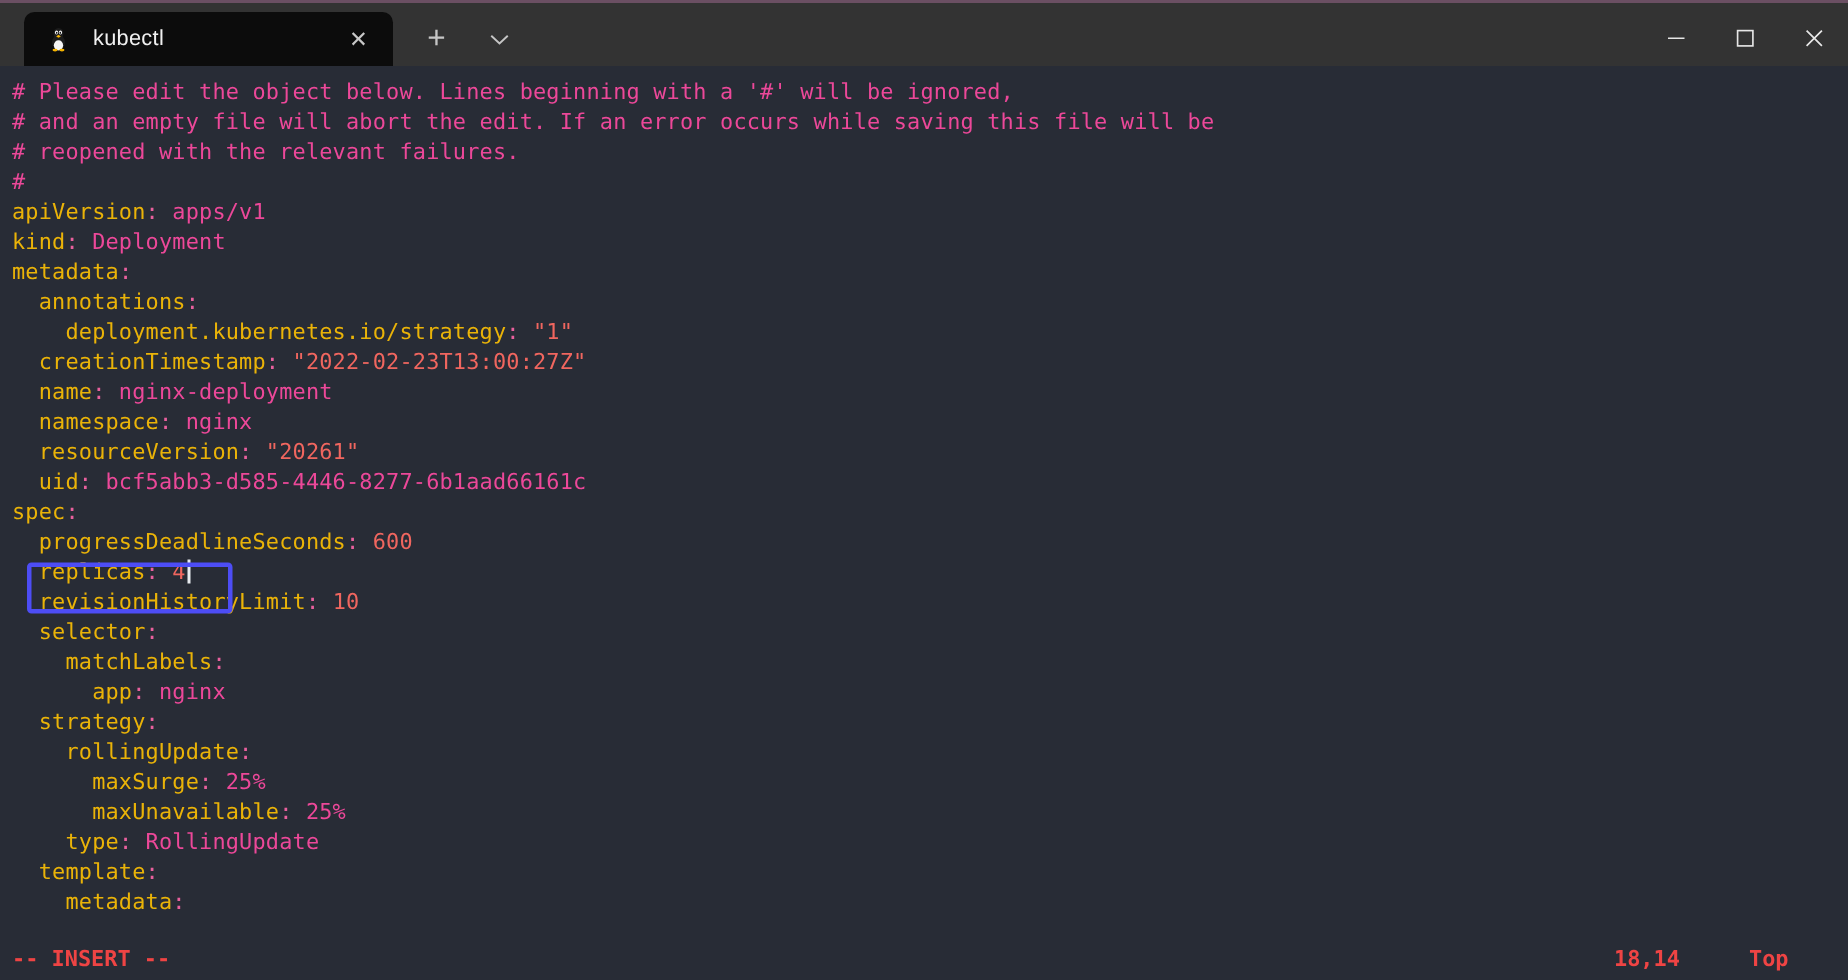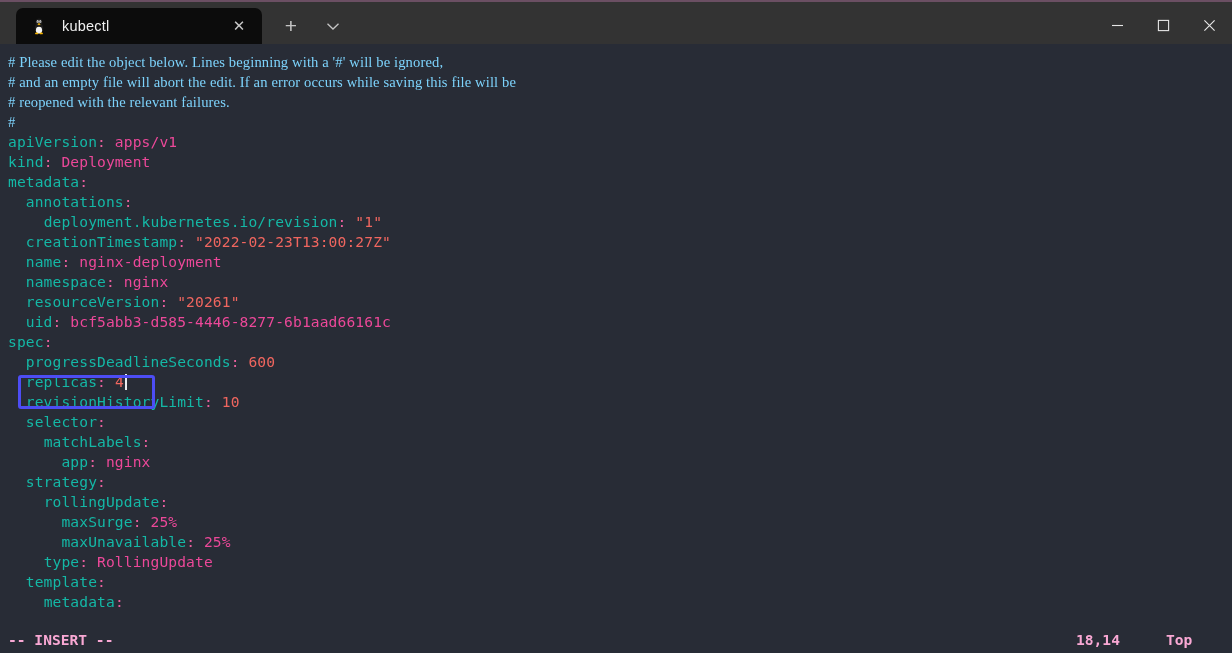--- a/index.html
+++ b/index.html
@@ -101,7 +101,7 @@
     color:#dcdfe4;
     letter-spacing:.12px;
   }
-  .c-comment { color:#7dd3fc;font-family:Liberation Serif, serif; }
+  .c-comment { color:#ec4899; }
   .c-key     { color:#14b8a6; }
   .c-colon   { color:#e9609e; }
   .c-str     { color:#f0665f; }

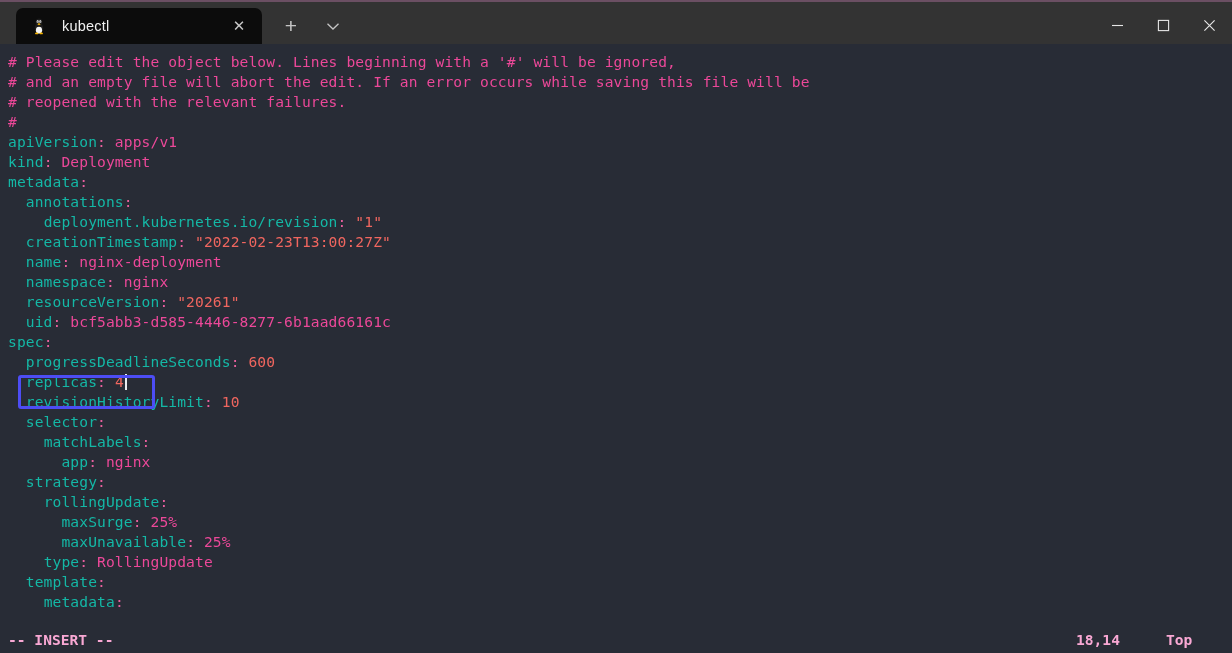--- a/index.html
+++ b/index.html
@@ -102,7 +102,7 @@
     letter-spacing:.12px;
   }
   .c-comment { color:#ec4899; }
-  .c-key     { color:#14b8a6; }
+  .c-key     { color:#eab308; }
   .c-colon   { color:#e9609e; }
   .c-str     { color:#f0665f; }
   .c-num     { color:#f0665f; }

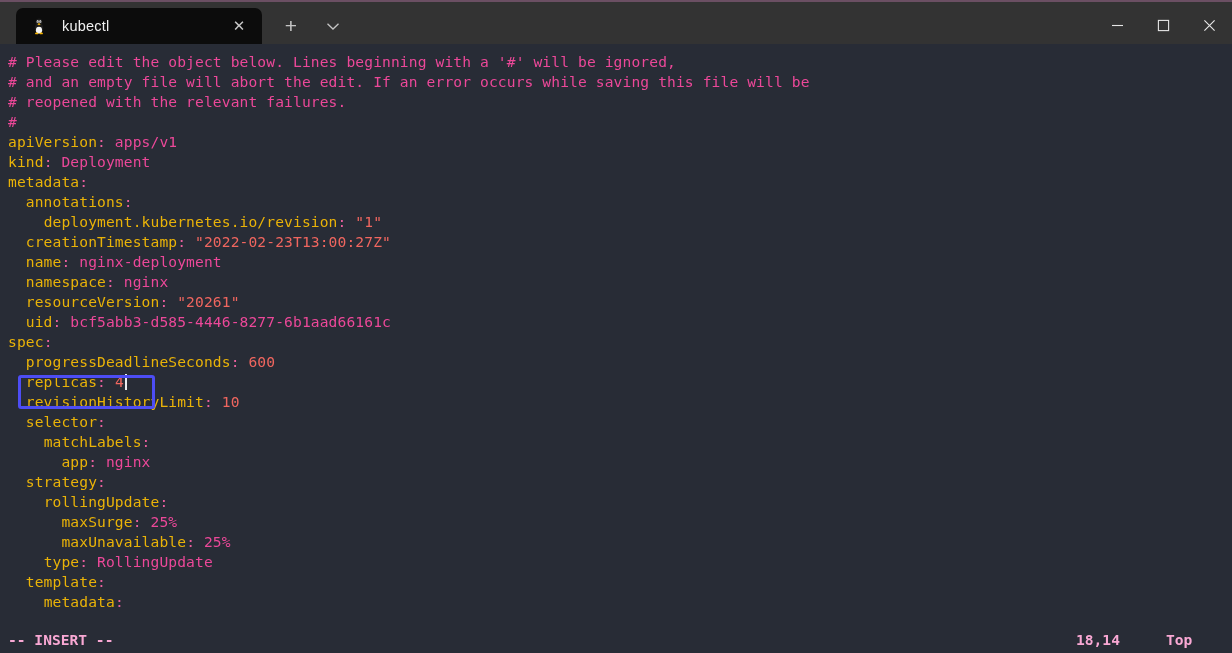--- a/index.html
+++ b/index.html
@@ -209,7 +209,7 @@
         <div class="termline"><span class="c-key">kind</span><span class="c-colon">:</span><span class="c-plain"> Deployment</span></div>
         <div class="termline"><span class="c-key">metadata</span><span class="c-colon">:</span></div>
         <div class="termline"><span>  </span><span class="c-key">annotations</span><span class="c-colon">:</span></div>
-        <div class="termline"><span>    </span><span class="c-key">deployment.kubernetes.io/revision</span><span class="c-colon">:</span><span class="c-plain"> </span><span class="c-str">"1"</span></div>
+        <div class="termline"><span>    </span><span class="c-key">deployment.kubernetes.io/strategy</span><span class="c-colon">:</span><span class="c-plain"> </span><span class="c-str">"1"</span></div>
         <div class="termline"><span>  </span><span class="c-key">creationTimestamp</span><span class="c-colon">:</span><span class="c-plain"> </span><span class="c-str">"2022-02-23T13:00:27Z"</span></div>
         <div class="termline"><span>  </span><span class="c-key">name</span><span class="c-colon">:</span><span class="c-plain"> nginx-deployment</span></div>
         <div class="termline"><span>  </span><span class="c-key">namespace</span><span class="c-colon">:</span><span class="c-plain"> nginx</span></div>

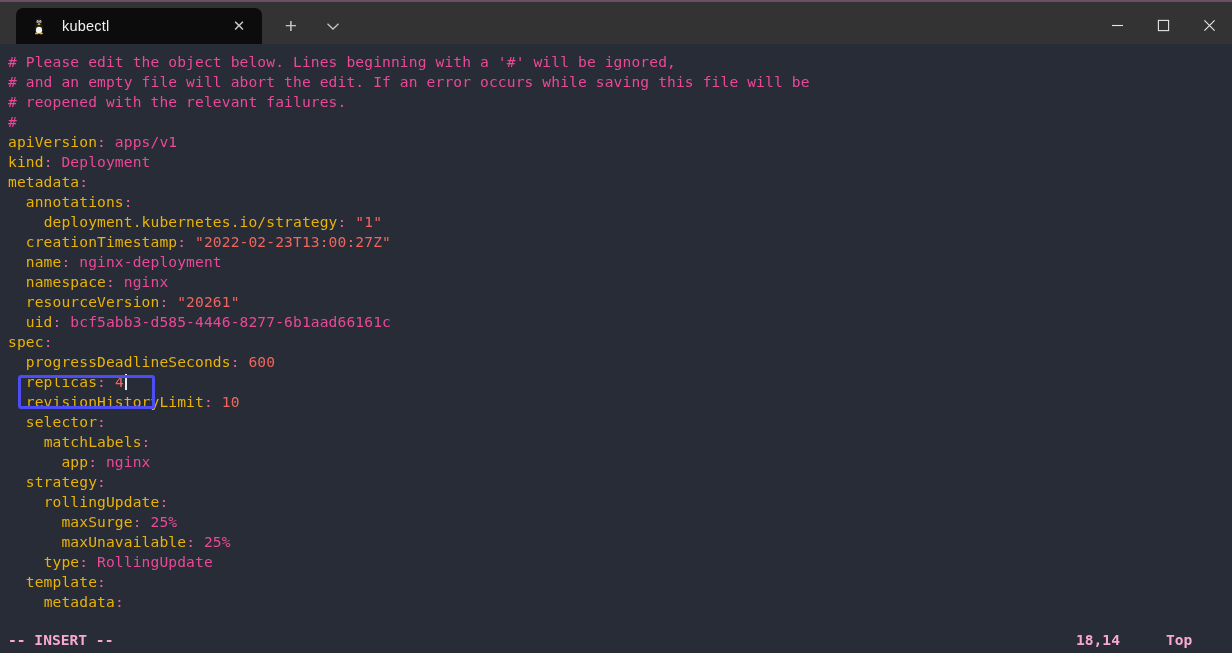--- a/index.html
+++ b/index.html
@@ -136,7 +136,7 @@
     font-family:"DejaVu Sans Mono", monospace;
     font-size:14.6px;
     line-height:26px;
-    color:#f9a8d4;
+    color:#ef4444;
     font-weight:bold;
     white-space:pre;
   }

